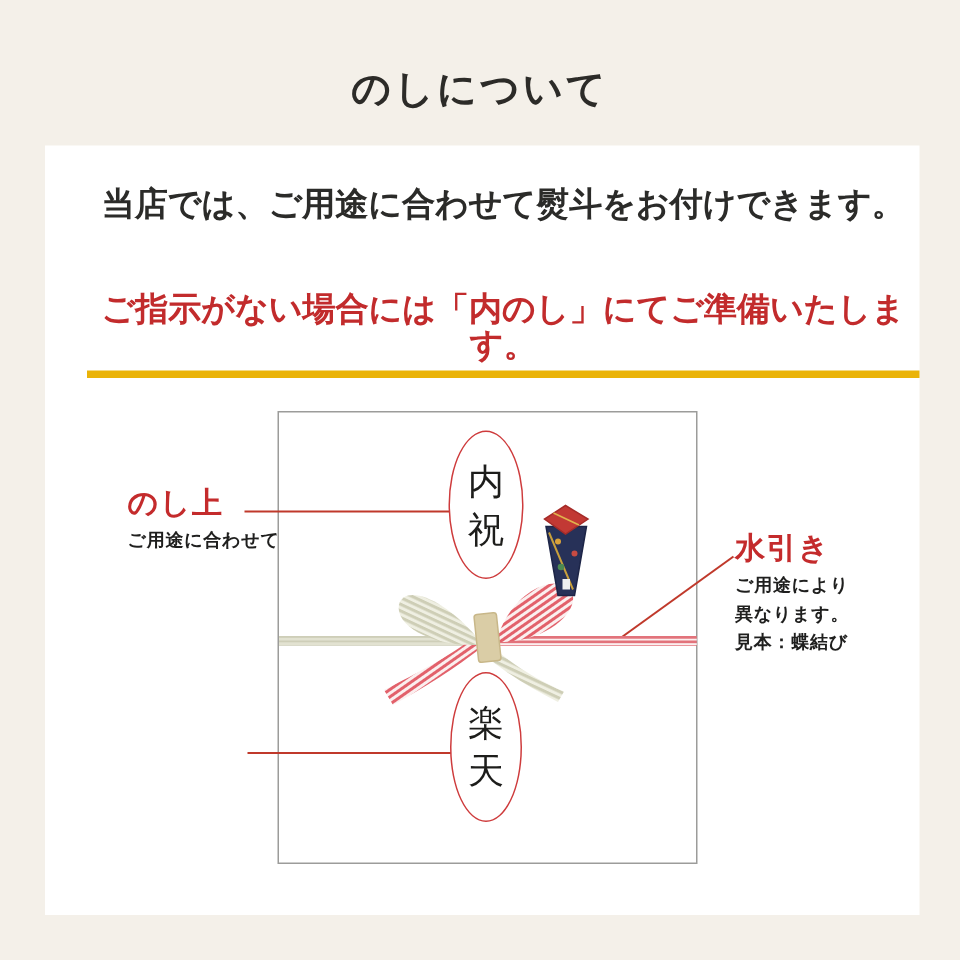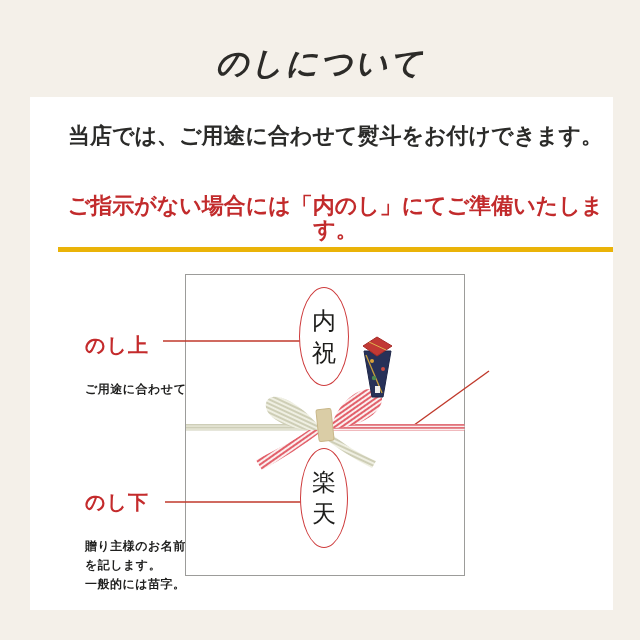--- a/index.html
+++ b/index.html
@@ -17,11 +17,10 @@
     position: absolute;
     left: 0; top: 42px; width: 100%;
     text-align: center;
-    font-size: 32px;
+    font-size: 26px;
     font-weight: 700;
     letter-spacing: 2px;
     color: #2C2B28;
-    font-style: italic;
   }
 
   .card {

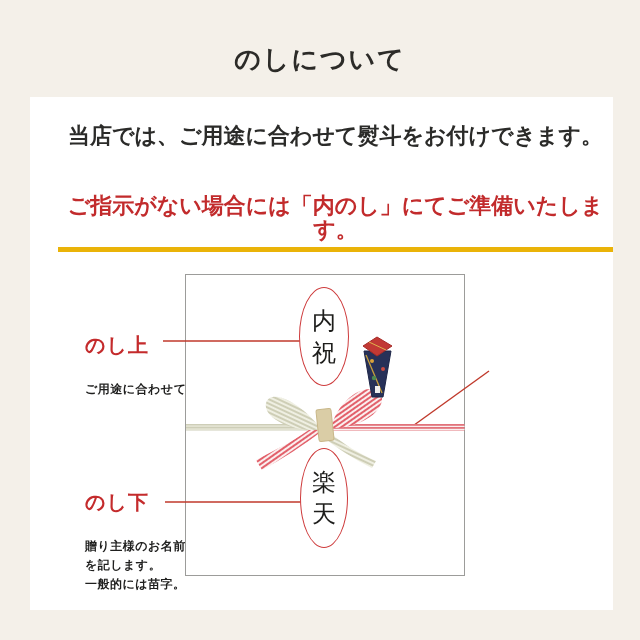--- a/index.html
+++ b/index.html
@@ -100,7 +100,7 @@
     line-height: 19px;
     letter-spacing: 0.5px;
   }
-  .callout.top-left { left: 55px; top: 235px; }
+  .callout.top-left { left: 55px; top: 225px; }
   .callout.bottom-left { left: 55px; top: 392px; }
   .callout.right { left: 460px; top: 255px; }
 </style>

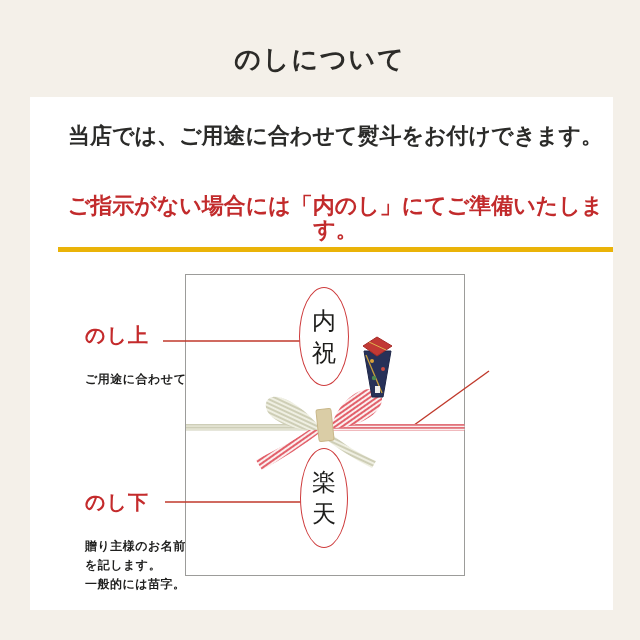--- a/index.html
+++ b/index.html
@@ -93,7 +93,7 @@
     letter-spacing: 1px;
   }
   .callout-desc {
-    margin-top: 21px;
+    margin-top: 2px;
     font-size: 12px;
     font-weight: 700;
     color: #1F1F1E;

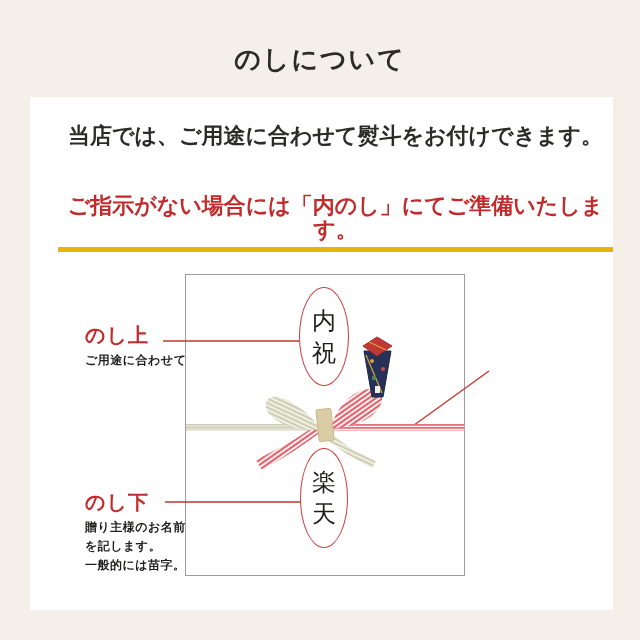--- a/index.html
+++ b/index.html
@@ -202,6 +202,14 @@
       </div>
     </div>
 
+    <div class="callout right">
+      <div class="callout-title">水引き</div>
+      <div class="callout-desc">
+        <div>ご用途により</div>
+        <div>異なります。</div>
+        <div>見本：蝶結び</div>
+      </div>
+    </div>
 
   </div>
 </div>

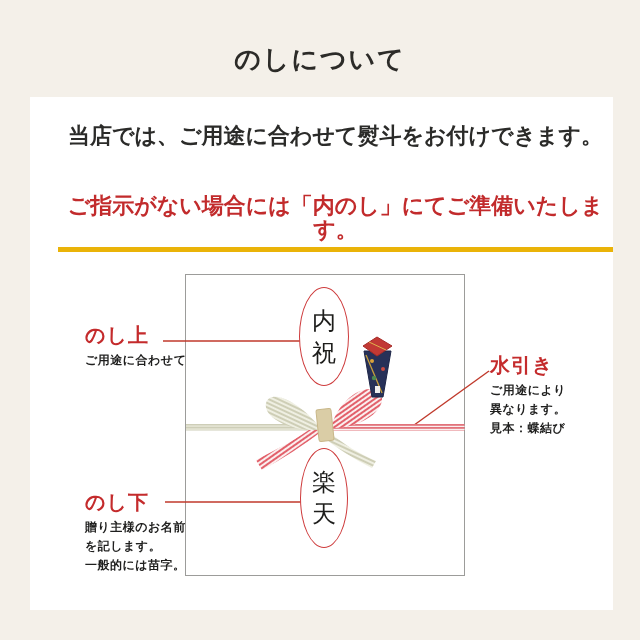--- a/index.html
+++ b/index.html
@@ -193,14 +193,6 @@
       </div>
     </div>
 
-    <div class="callout bottom-left">
-      <div class="callout-title">のし下</div>
-      <div class="callout-desc">
-        <div>贈り主様のお名前</div>
-        <div>を記します。</div>
-        <div>一般的には苗字。</div>
-      </div>
-    </div>
 
     <div class="callout right">
       <div class="callout-title">水引き</div>

